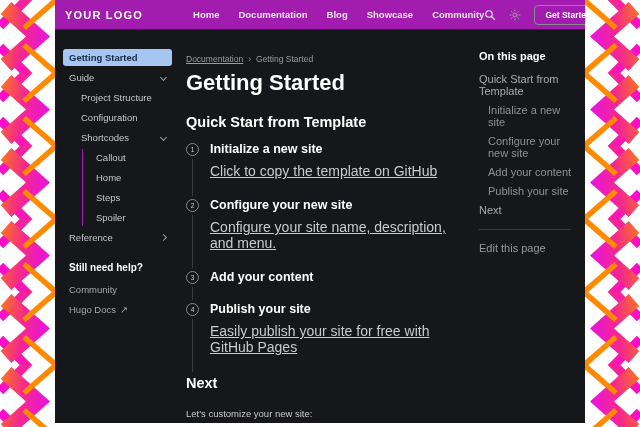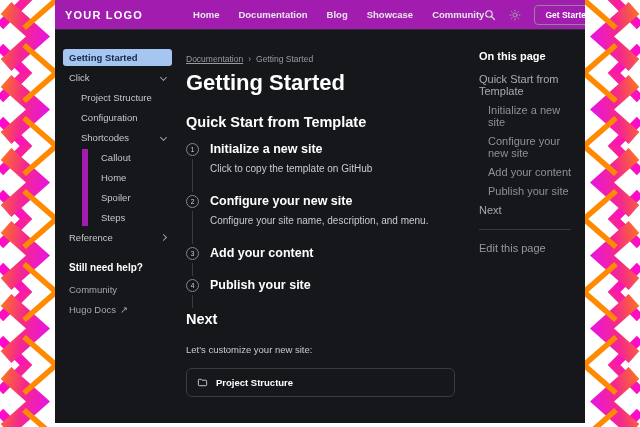--- a/index.html
+++ b/index.html
@@ -146,7 +146,7 @@
         <span>Getting Started</span>
       </div>
       <div class="s-item">
-        <span>Click</span>
+        <span>Guide</span>
         <span class="chev down"></span>
       </div>
       <div class="s-item lvl1">

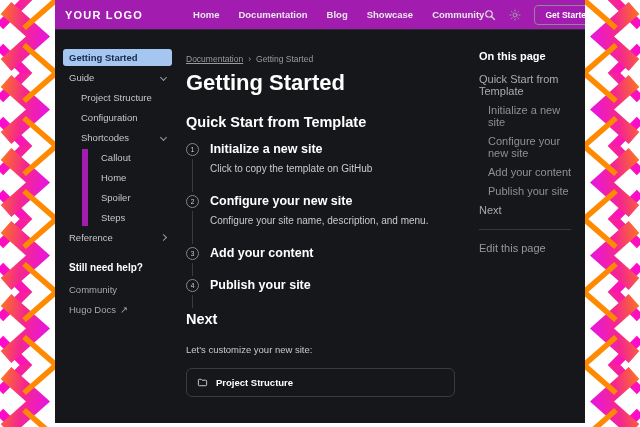--- a/index.html
+++ b/index.html
@@ -36,7 +36,7 @@
     padding:3px 6px;margin-bottom:3px;color:#c6c7cb;cursor:pointer;border-radius:3px;}
   .s-item.active{background:#a5c6f0;color:#16294a;font-weight:600;}
   .s-item.lvl1{margin-left:12px;}
-  .s-group{margin-left:19px;border-left:6px solid #a21caf;padding-left:7px;}
+  .s-group{margin-left:19px;border-left:1px solid #a21caf;padding-left:7px;}
   .chev{width:4px;height:4px;border-right:1px solid #9a9b9f;border-bottom:1px solid #9a9b9f;display:inline-block;}
   .chev.down{transform:rotate(45deg);}
   .chev.right{transform:rotate(-45deg);}

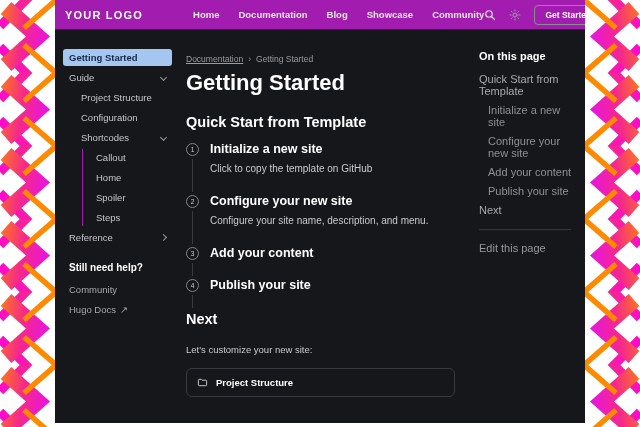--- a/index.html
+++ b/index.html
@@ -54,7 +54,7 @@
   .step-num{position:absolute;left:0;top:1px;width:11px;height:11px;border:1px solid #85868b;border-radius:50%;
     color:#d2d3d6;font-size:6.5px;display:flex;align-items:center;justify-content:center;background:#16171a;z-index:1;}
   .step h3{margin:0;font-size:12.5px;color:#fff;font-weight:700;}
-  .step-desc{display:inline-block;margin-top:7px;font-size:10px;color:#c9cacd;cursor:pointer;}
+  .step-desc{display:inline-block;margin-top:7px;font-size:14px;color:#c9cacd;text-decoration:underline;cursor:pointer;}
   .next-intro{font-size:9.5px;color:#c9cacd;margin:17px 0 13px;}
   .card{display:flex;align-items:center;gap:8px;border:1px solid #3a3b40;border-radius:6px;
     padding:8px 10px;margin-bottom:9px;color:#fff;font-size:9.5px;font-weight:700;cursor:pointer;background:transparent;}

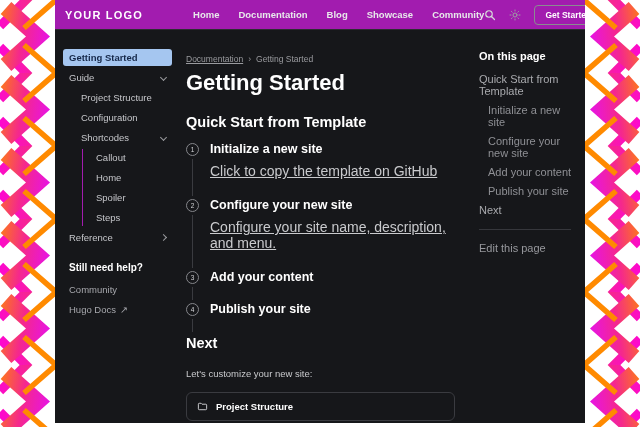--- a/index.html
+++ b/index.html
@@ -167,10 +167,10 @@
           <span>Home</span>
         </div>
         <div class="s-item">
+          <span>Steps</span>
+        </div>
+        <div class="s-item">
           <span>Spoiler</span>
-        </div>
-        <div class="s-item">
-          <span>Steps</span>
         </div>
       </div>
       <div class="s-item">

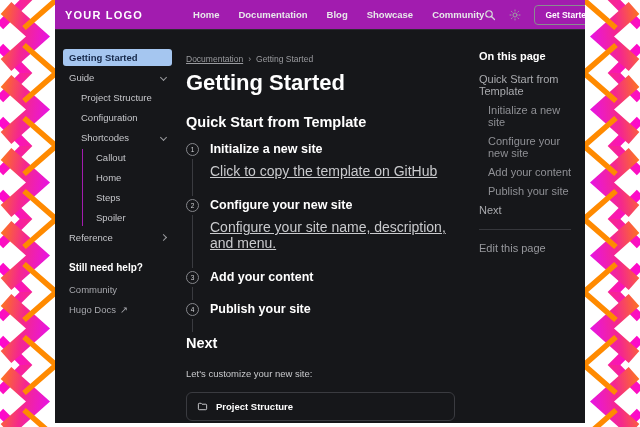--- a/index.html
+++ b/index.html
@@ -214,6 +214,7 @@
       <div class="step">
         <span class="step-num">4</span>
         <h3>Publish your site</h3>
+        <span class="step-desc">Easily publish your site for free with GitHub Pages</span>
       </div>
 
       <h2>Next</h2>

